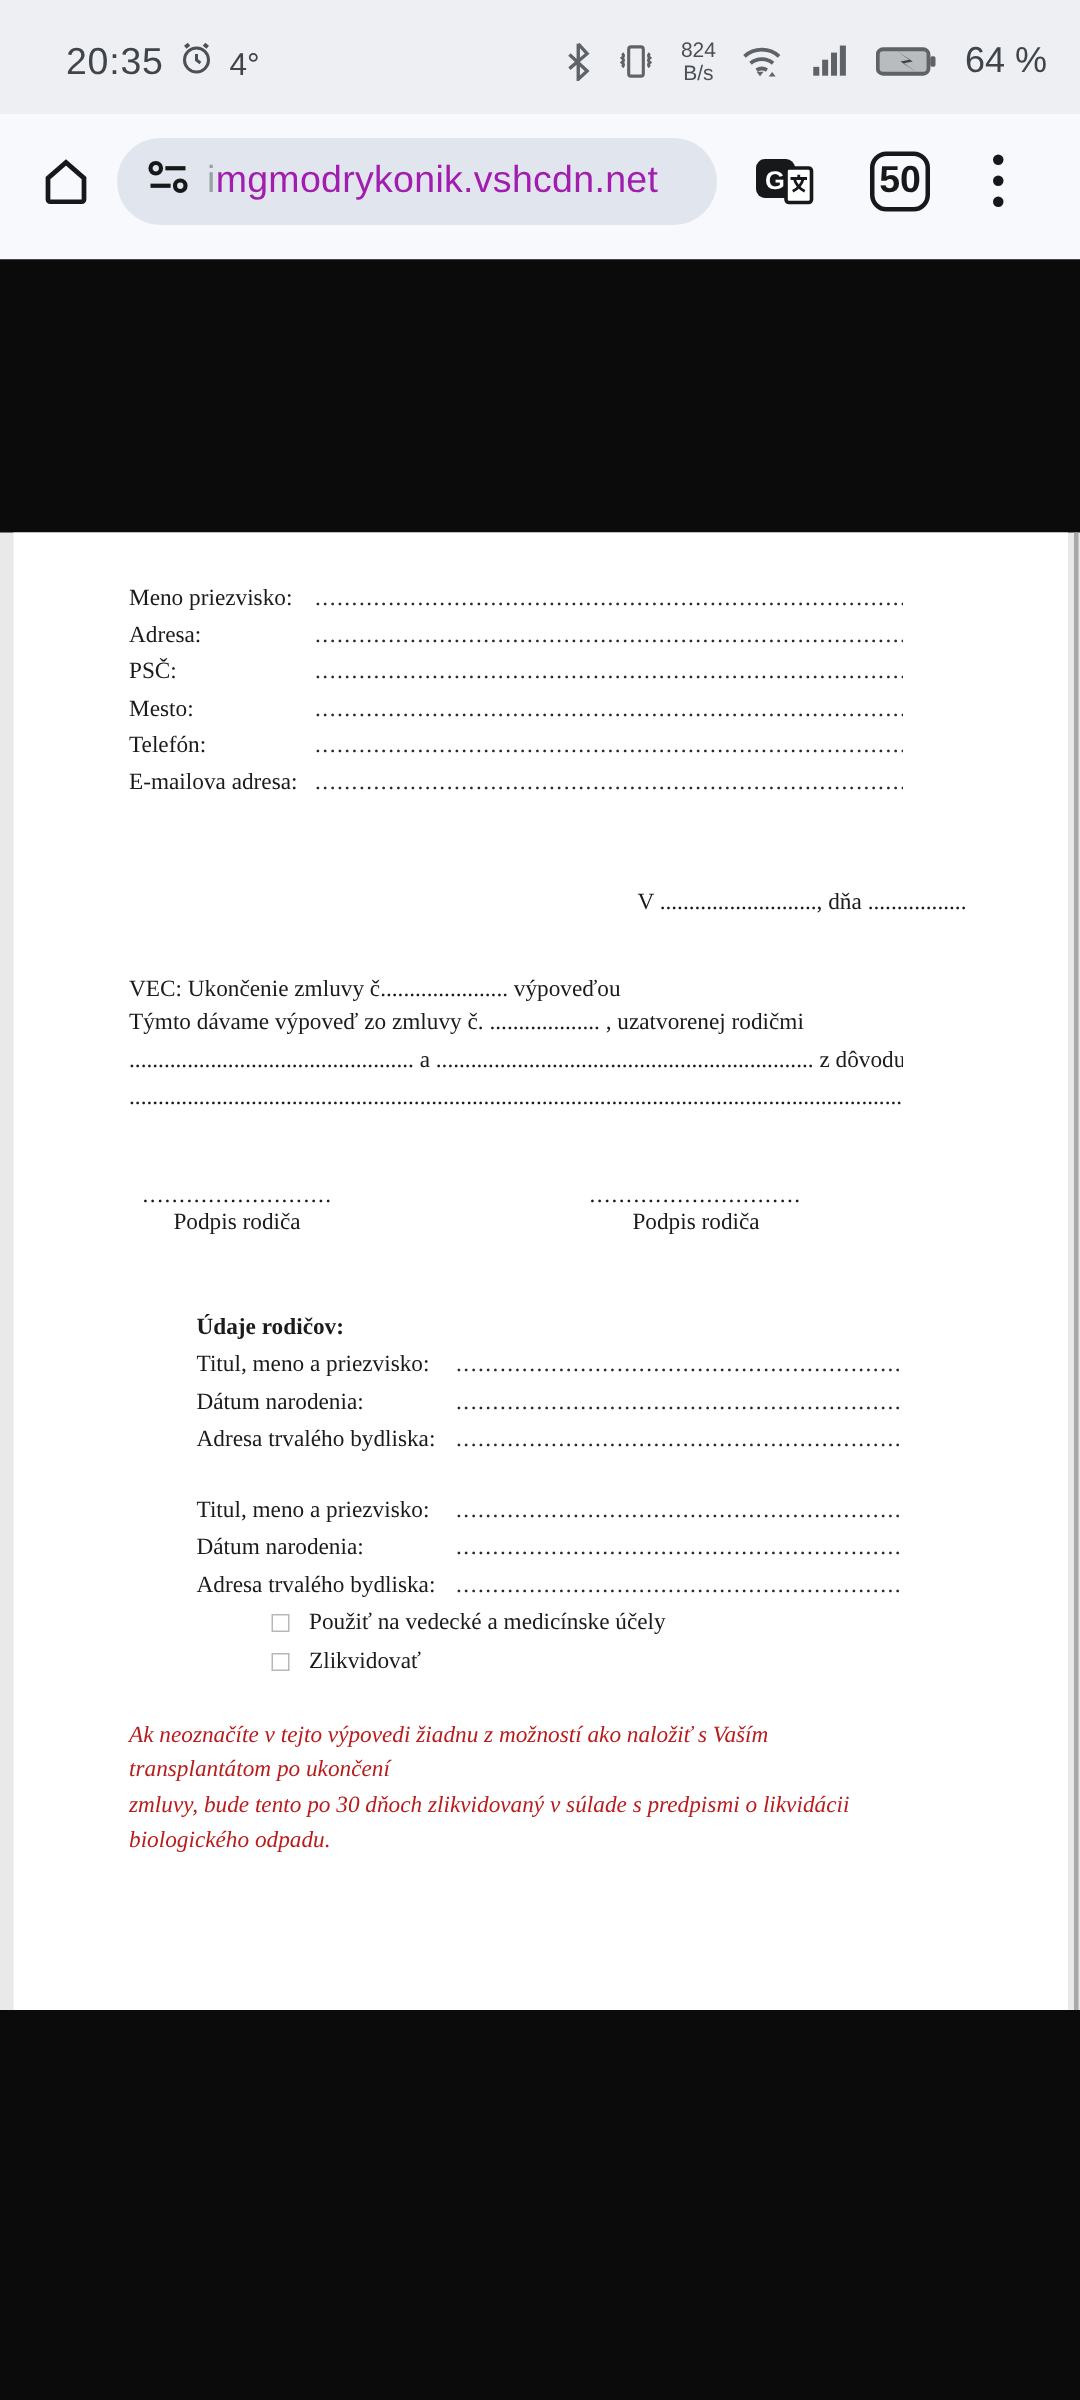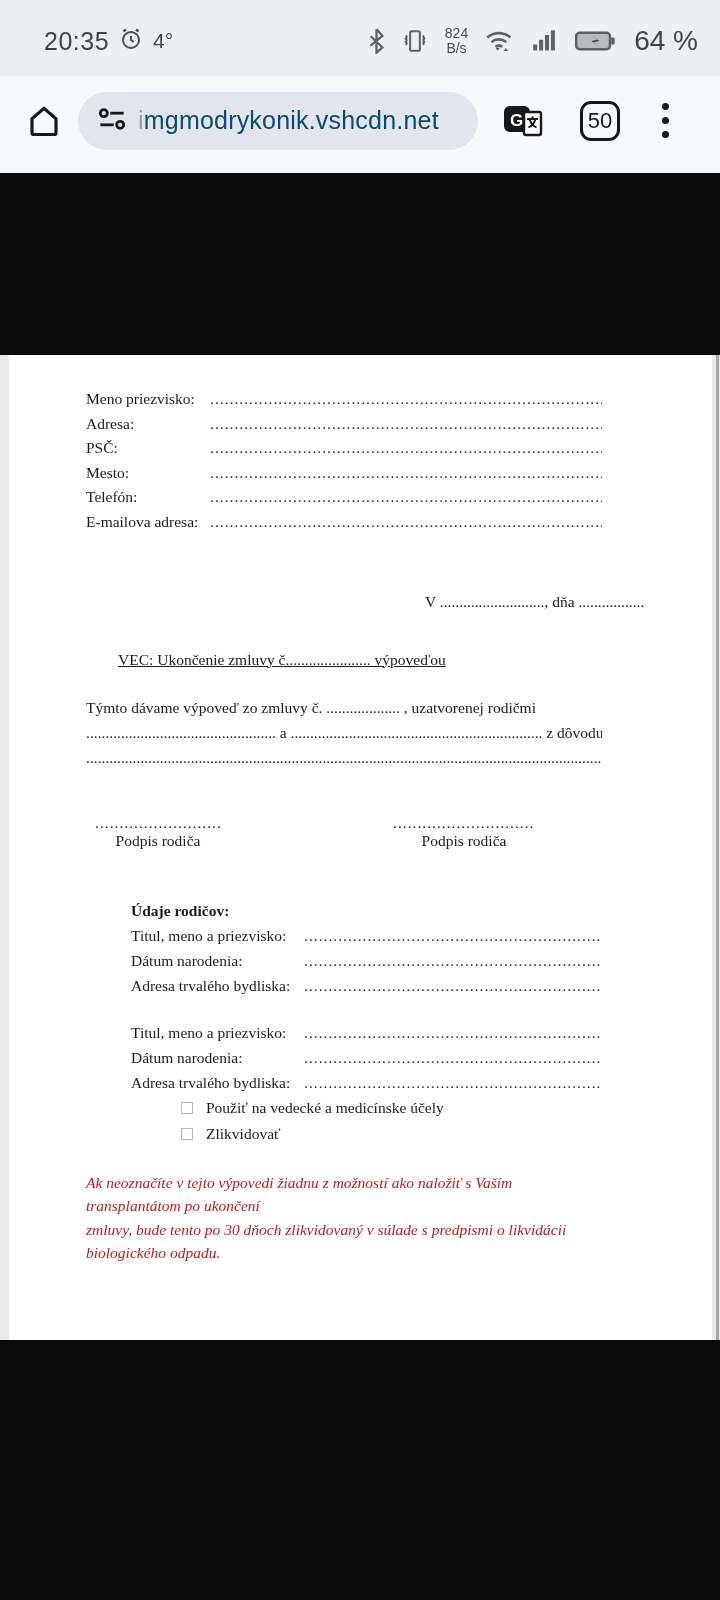--- a/index.html
+++ b/index.html
@@ -16,7 +16,7 @@
     justify-content:space-between; padding:6px 22px 0 44px;
     color:#40454b;
   }
-  .sb-left { display:flex; align-items:center; gap:10px; }
+  .sb-left { display:flex; align-items:flex-end; gap:10px; }
   .sb-time { font-size:25px; letter-spacing:.5px; }
   .sb-temp { font-size:21px; }
   .sb-right { display:flex; align-items:center; gap:17px; }

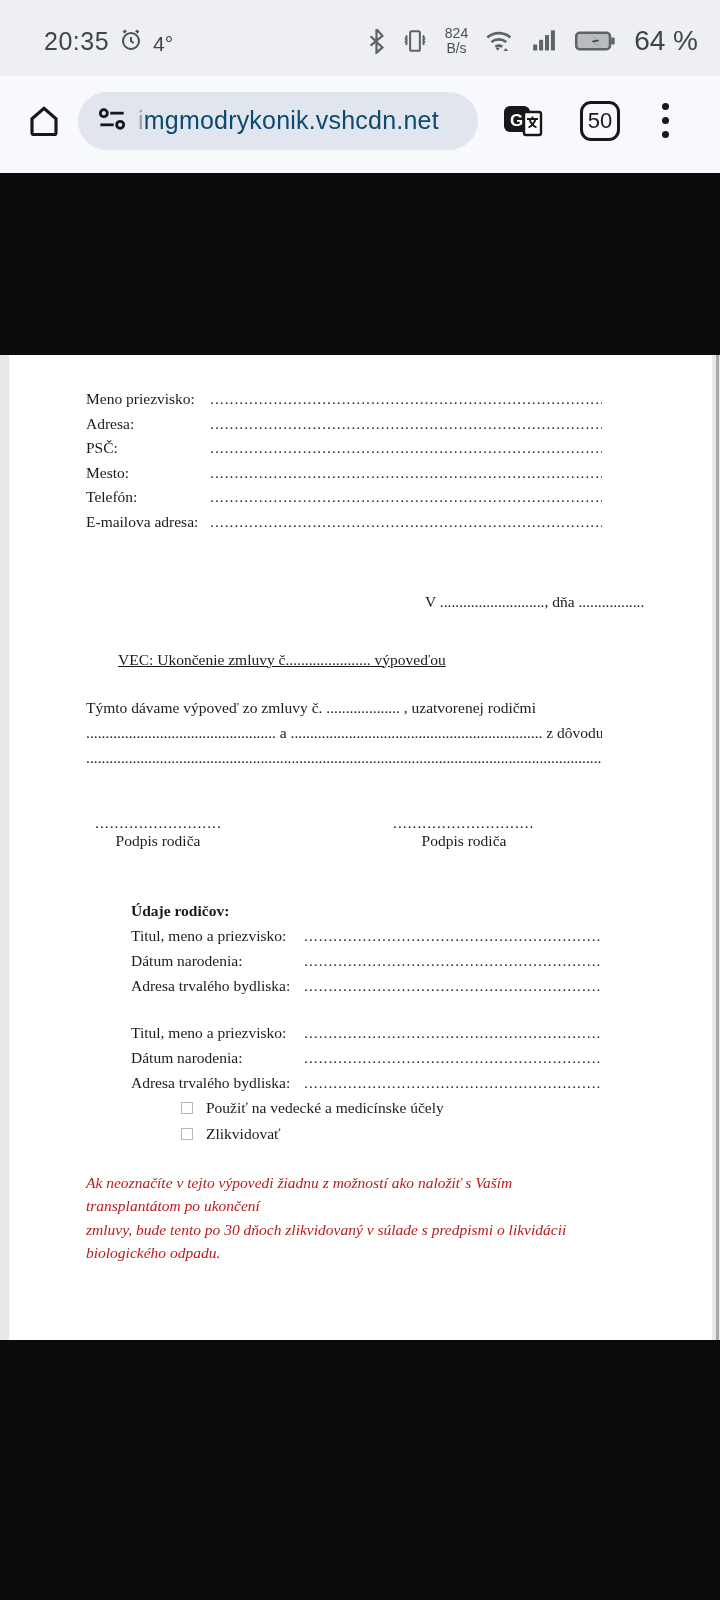--- a/index.html
+++ b/index.html
@@ -22,7 +22,7 @@
   .sb-right { display:flex; align-items:center; gap:17px; }
   .sb-right svg { display:block; }
   .throughput { font-size:14px; line-height:15px; text-align:center; color:#4b5056; }
-  .sb-batt-pct { font-size:28px; }
+  .sb-batt-pct { font-size:24px; }
 
   
   .toolbar {

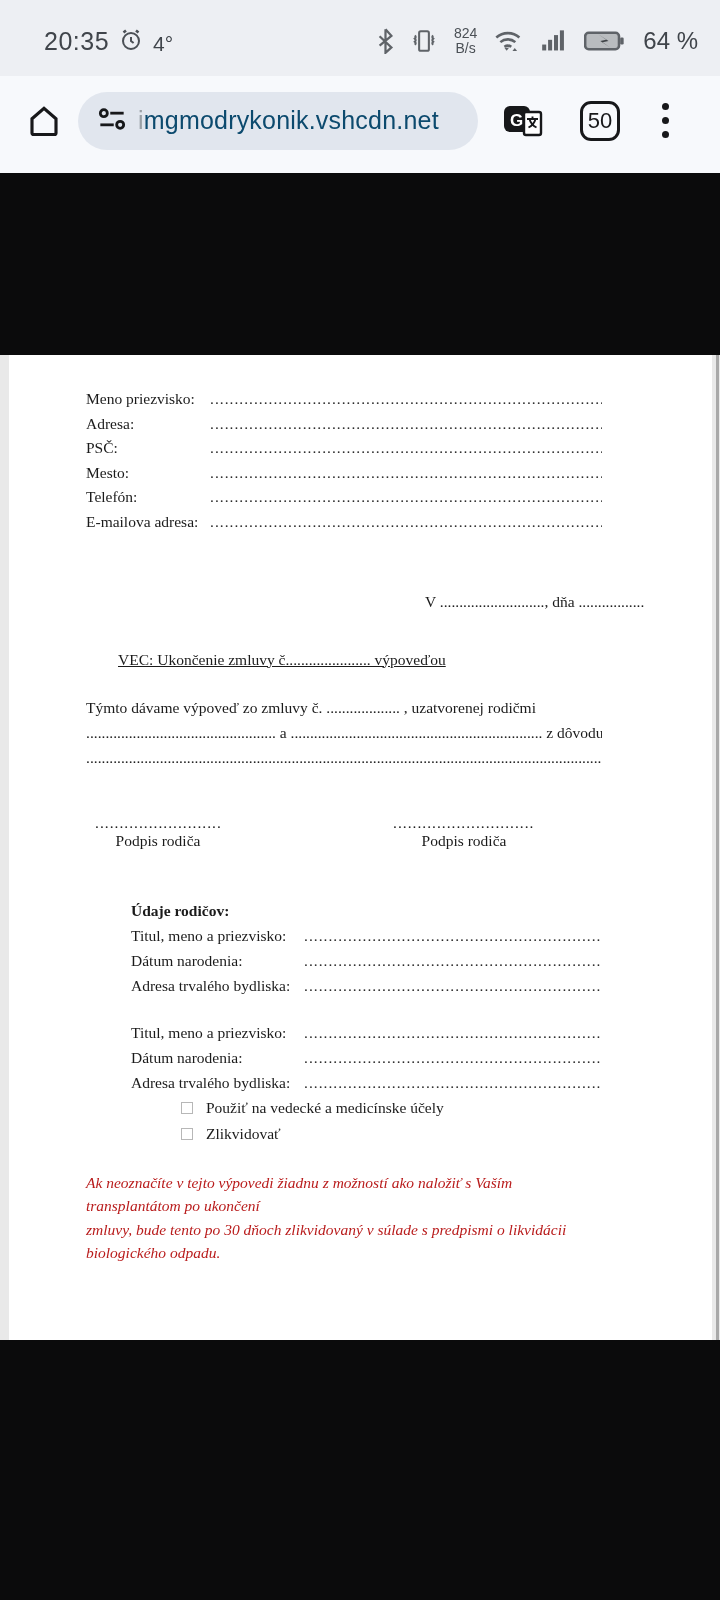--- a/index.html
+++ b/index.html
@@ -35,7 +35,7 @@
     background:#e1e6ee; border-radius:29px; padding:0 18px 0 20px;
   }
   .url-text {
-    font-size:25px; color:#0c4a6e; white-space:nowrap; overflow:hidden;
+    font-size:25px; color:#a21caf; white-space:nowrap; overflow:hidden;
     letter-spacing:.2px;
   }
   .url-text::first-letter { color:#9aa0a6; }

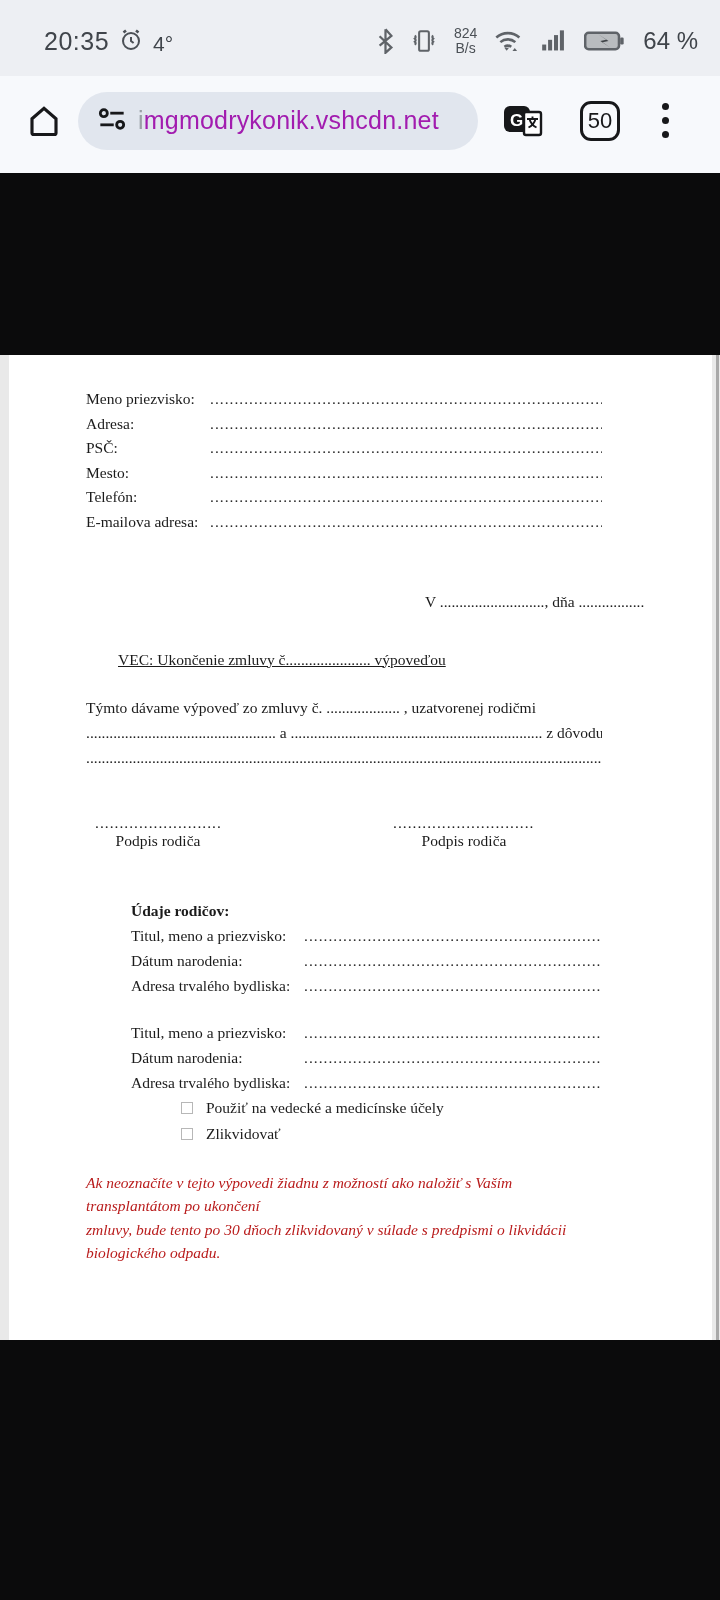--- a/index.html
+++ b/index.html
@@ -46,7 +46,7 @@
     border:3.6px solid #17181a; border-radius:11px;
     display:flex; align-items:center; justify-content:center;
   }
-  .tab-count { font-size:22px; font-weight:normal; color:#17181a; }
+  .tab-count { font-size:25px; font-weight:bold; color:#17181a; }
   .kebab { margin-left:36px; display:flex; flex-direction:column; gap:7px; padding:6px; }
   .kebab i { width:7px; height:7px; border-radius:50%; background:#17181a; }
 

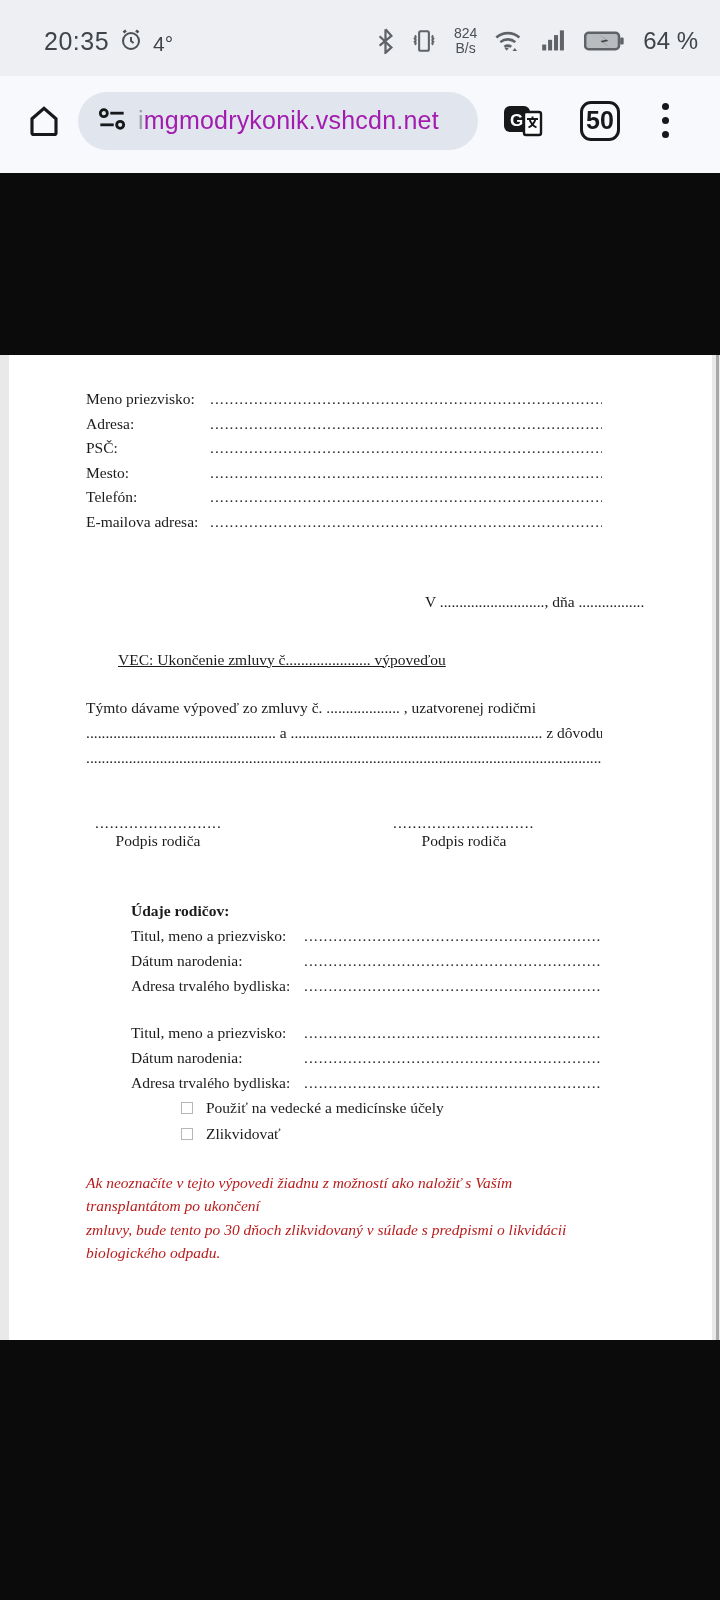--- a/index.html
+++ b/index.html
@@ -73,7 +73,7 @@
   .frow .flabel { width:124px; flex:none; }
   .dots { flex:1; overflow:hidden; letter-spacing:1px; color:#2a2a2a; }
   .place-date { margin-top:58px; margin-left:339px; white-space:nowrap; }
-  .subject { margin-top:40px; text-decoration:underline; white-space:nowrap;margin-left:32px; }
+  .subject { margin-top:40px; white-space:nowrap; }
   .bodyline { margin-top:0; line-height:25px; white-space:nowrap; overflow:hidden; }
   .bodyline.first { margin-top:26px; }
   .sig-row { display:flex; margin-top:46px; }

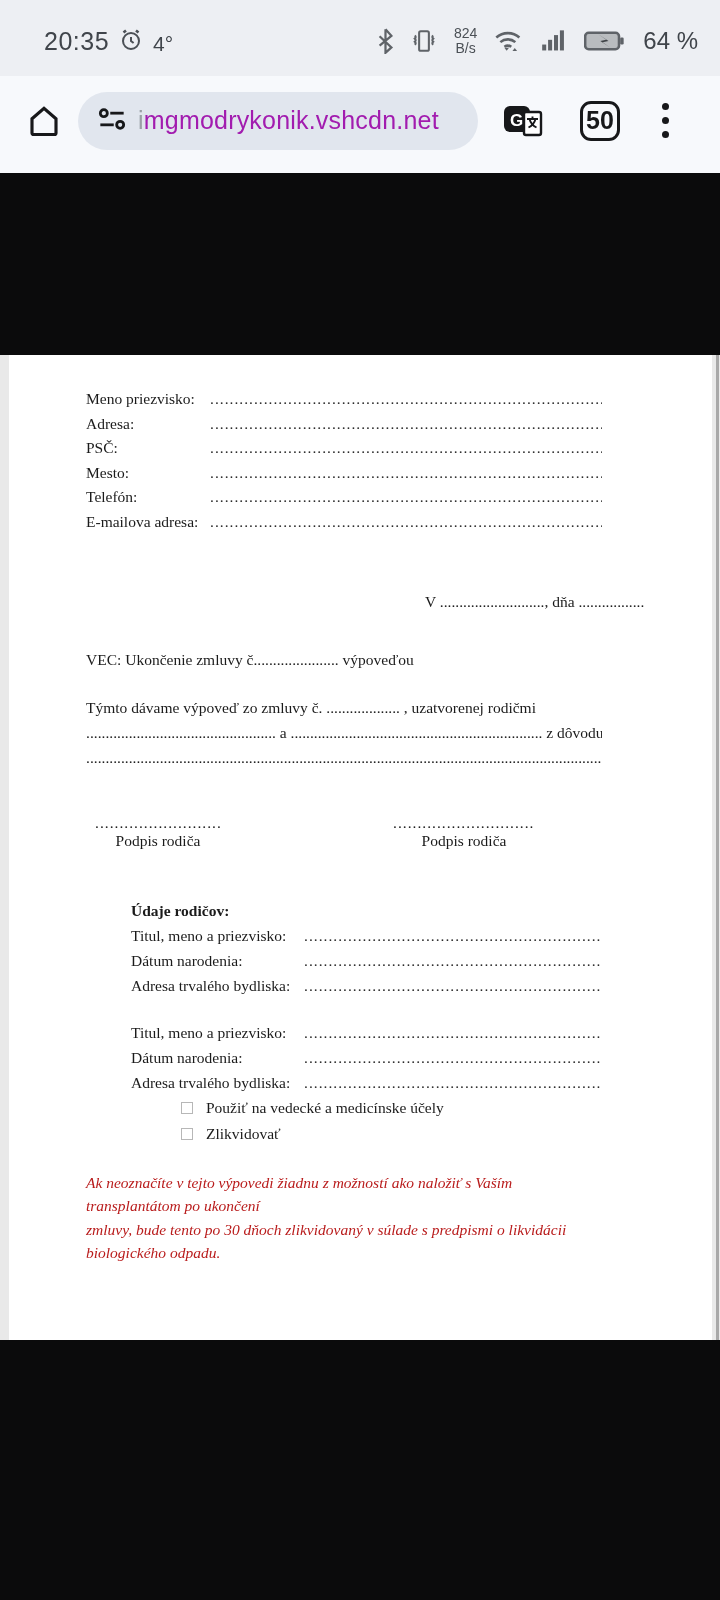--- a/index.html
+++ b/index.html
@@ -75,7 +75,7 @@
   .place-date { margin-top:58px; margin-left:339px; white-space:nowrap; }
   .subject { margin-top:40px; white-space:nowrap; }
   .bodyline { margin-top:0; line-height:25px; white-space:nowrap; overflow:hidden; }
-  .bodyline.first { margin-top:26px; }
+  .bodyline.first { }
   .sig-row { display:flex; margin-top:46px; }
   .sig-col { display:flex; flex-direction:column; align-items:center; }
   .sig-col.left  { margin-left:9px;  width:126px; }

